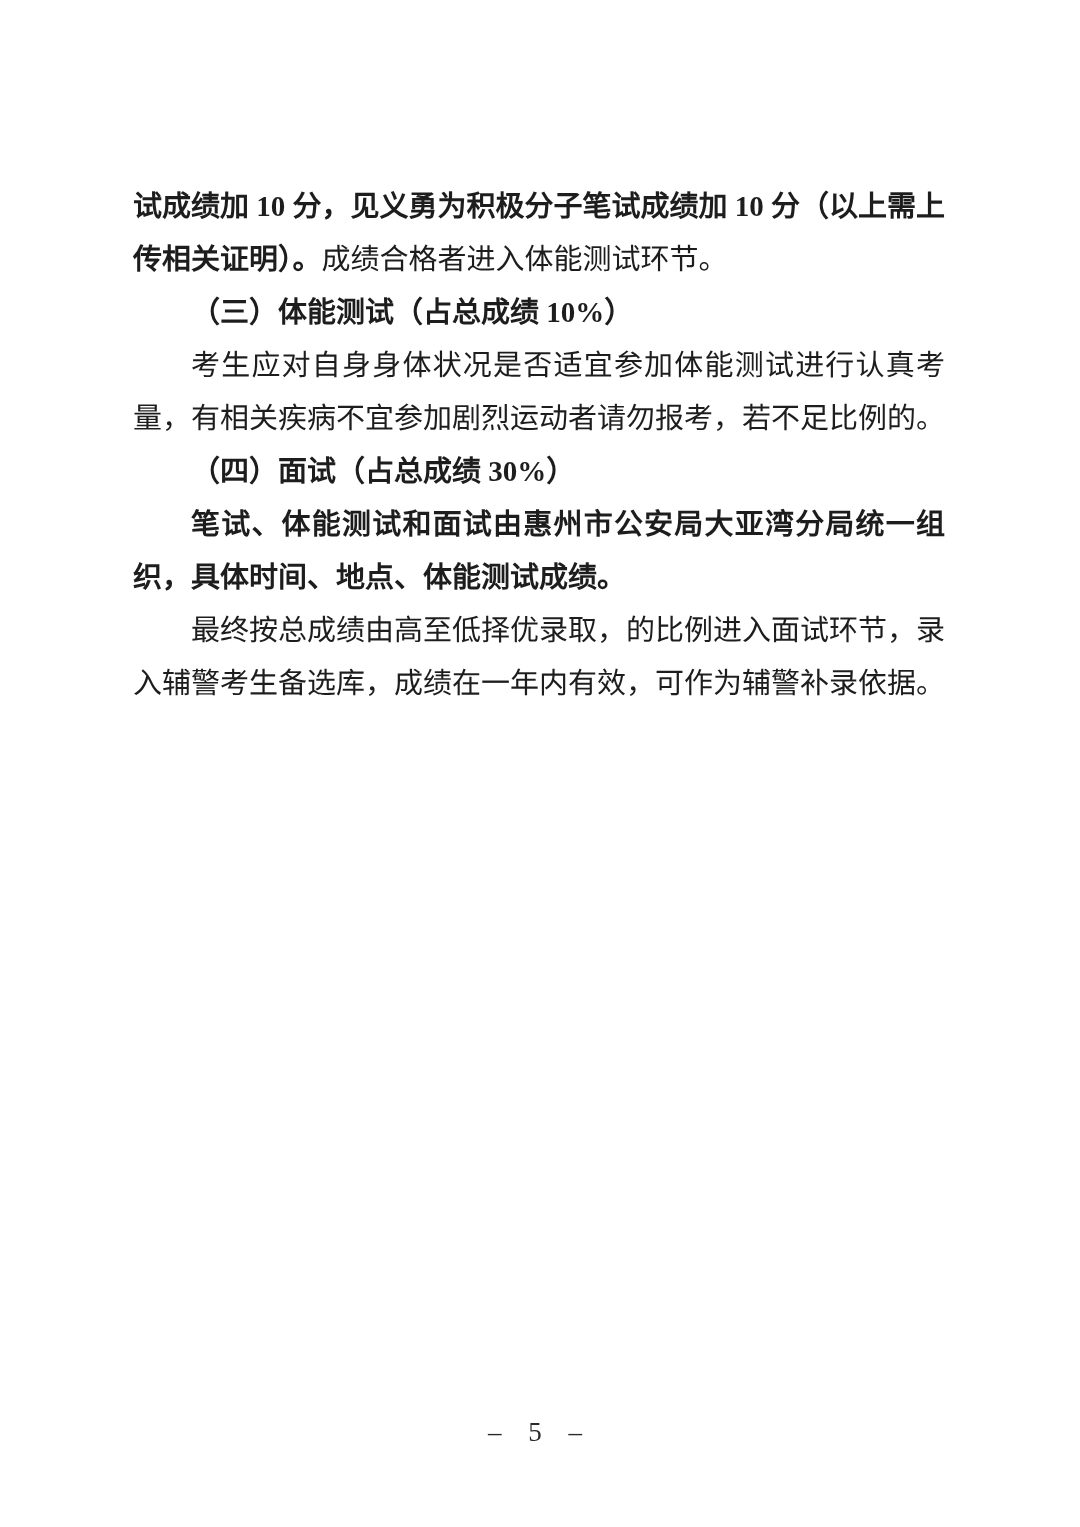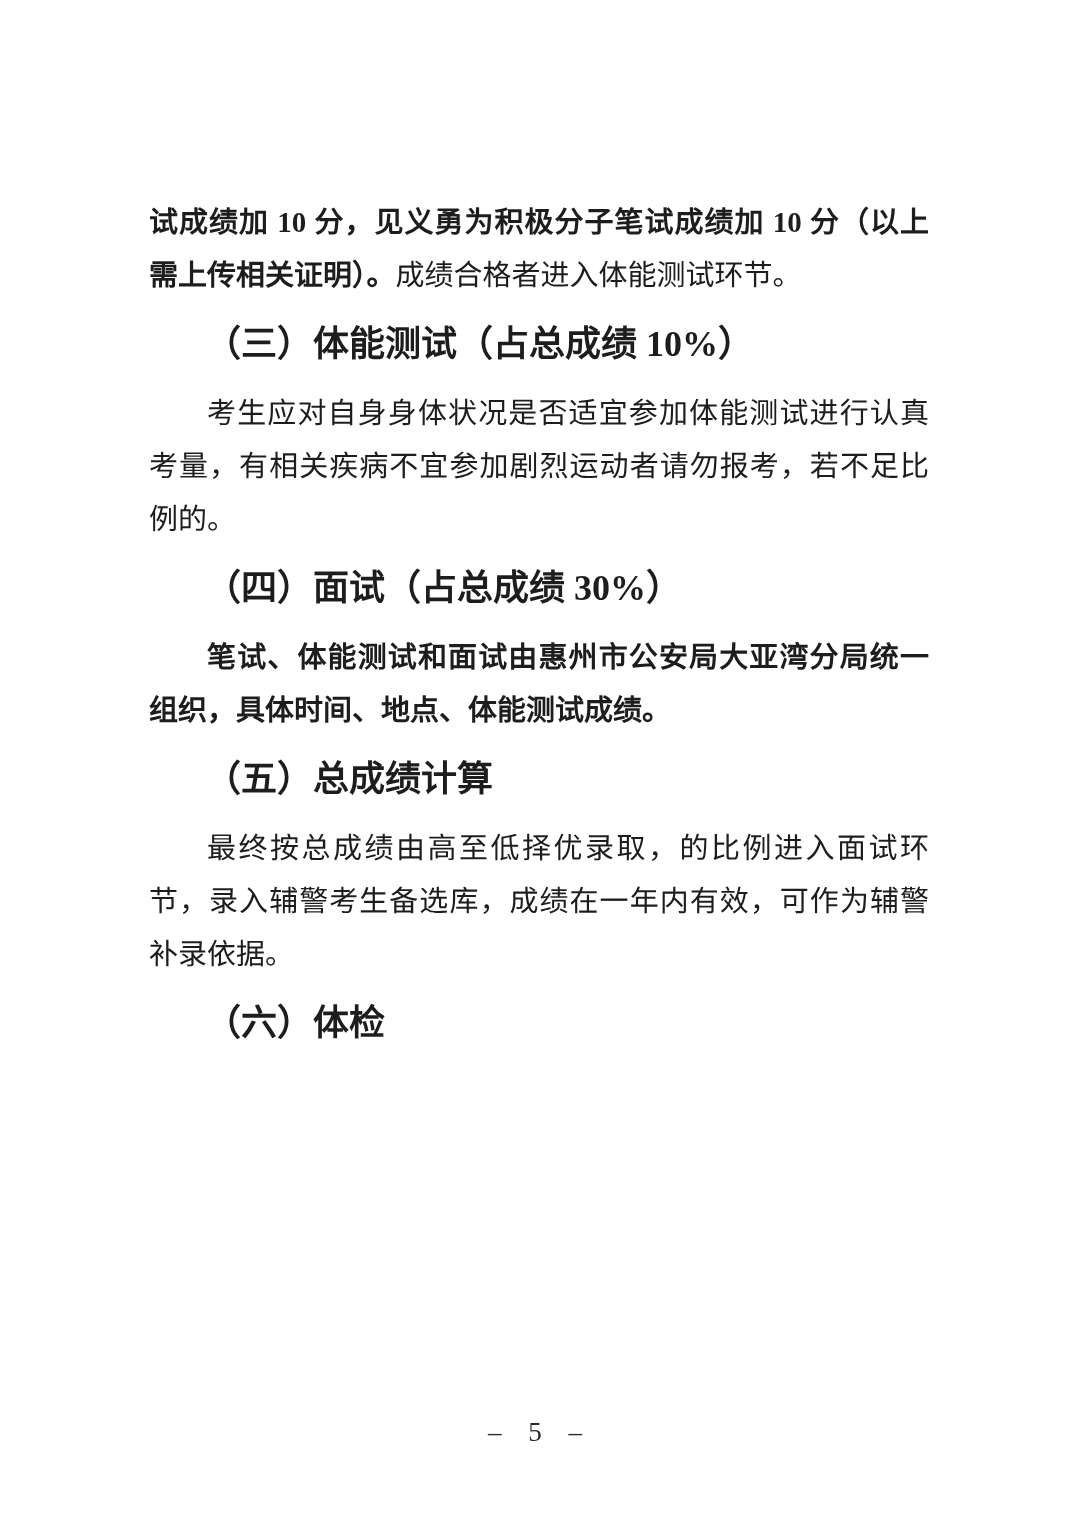--- a/index.html
+++ b/index.html
@@ -31,7 +31,7 @@
     text-justify: inter-character;
   }
   .para {
-    margin: 16px;
+    margin: 0;
     padding: 0;
     font-weight: 400;
   }

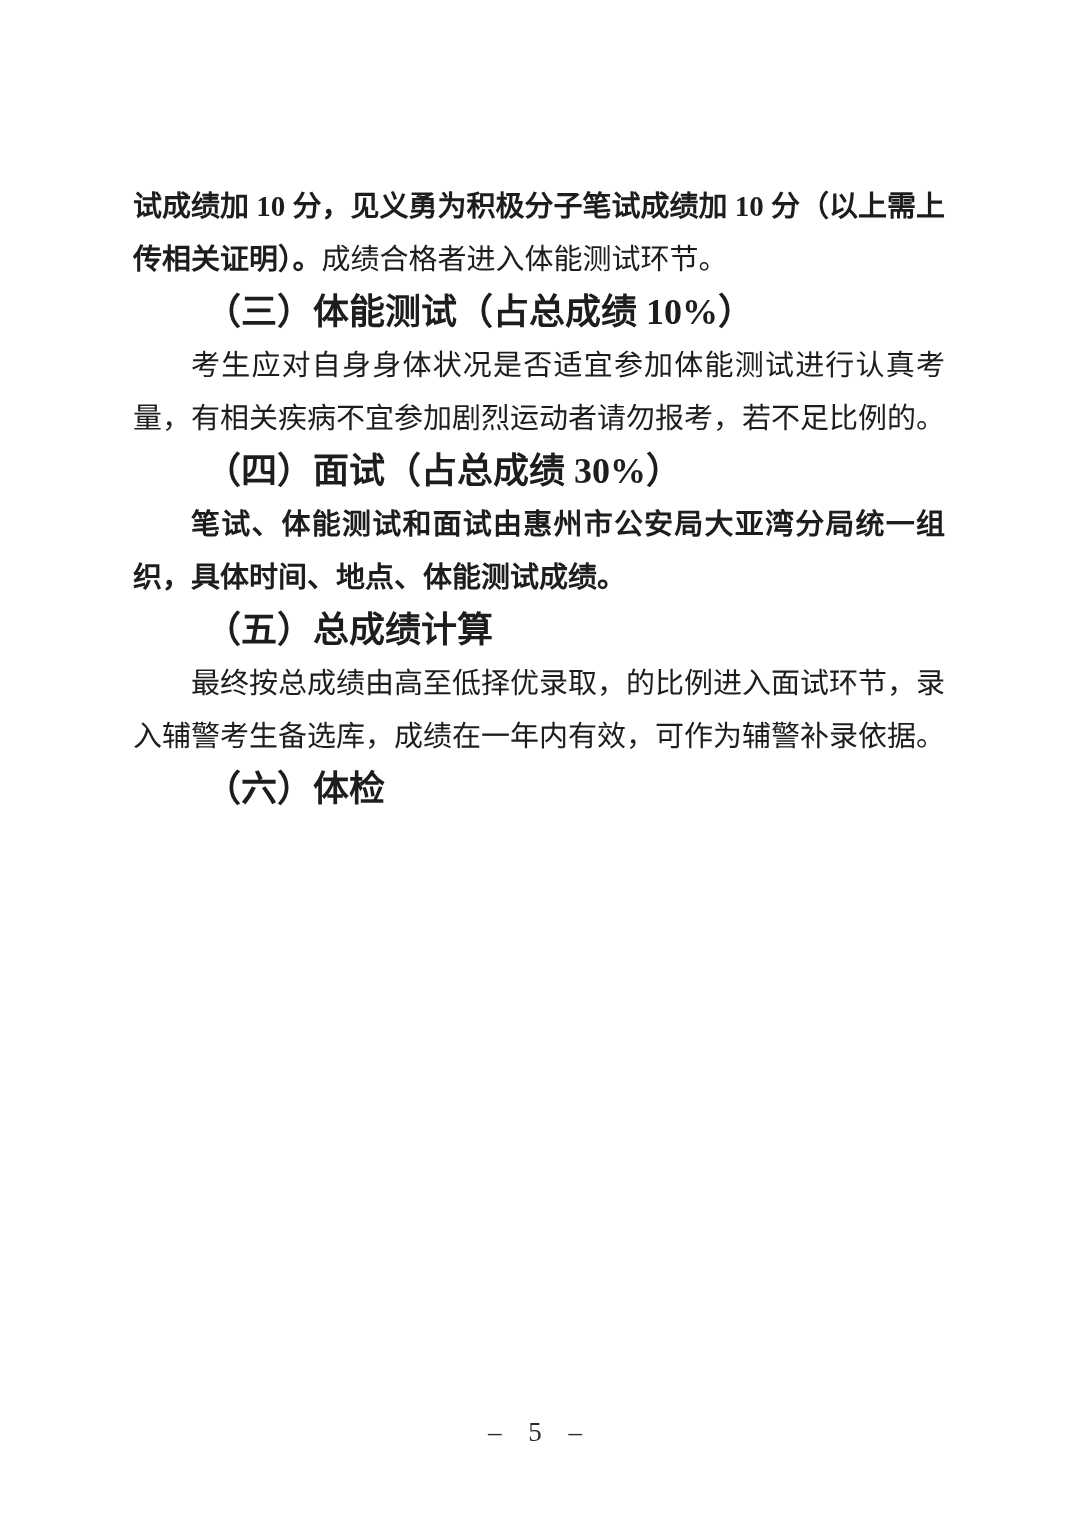--- a/index.html
+++ b/index.html
@@ -50,7 +50,7 @@
   .heading {
     margin: 0;
     padding: 0;
-    font-size: 36px;
+    font-size: 29px;
     line-height: 53px;
     font-weight: 700;
     text-indent: 2em;

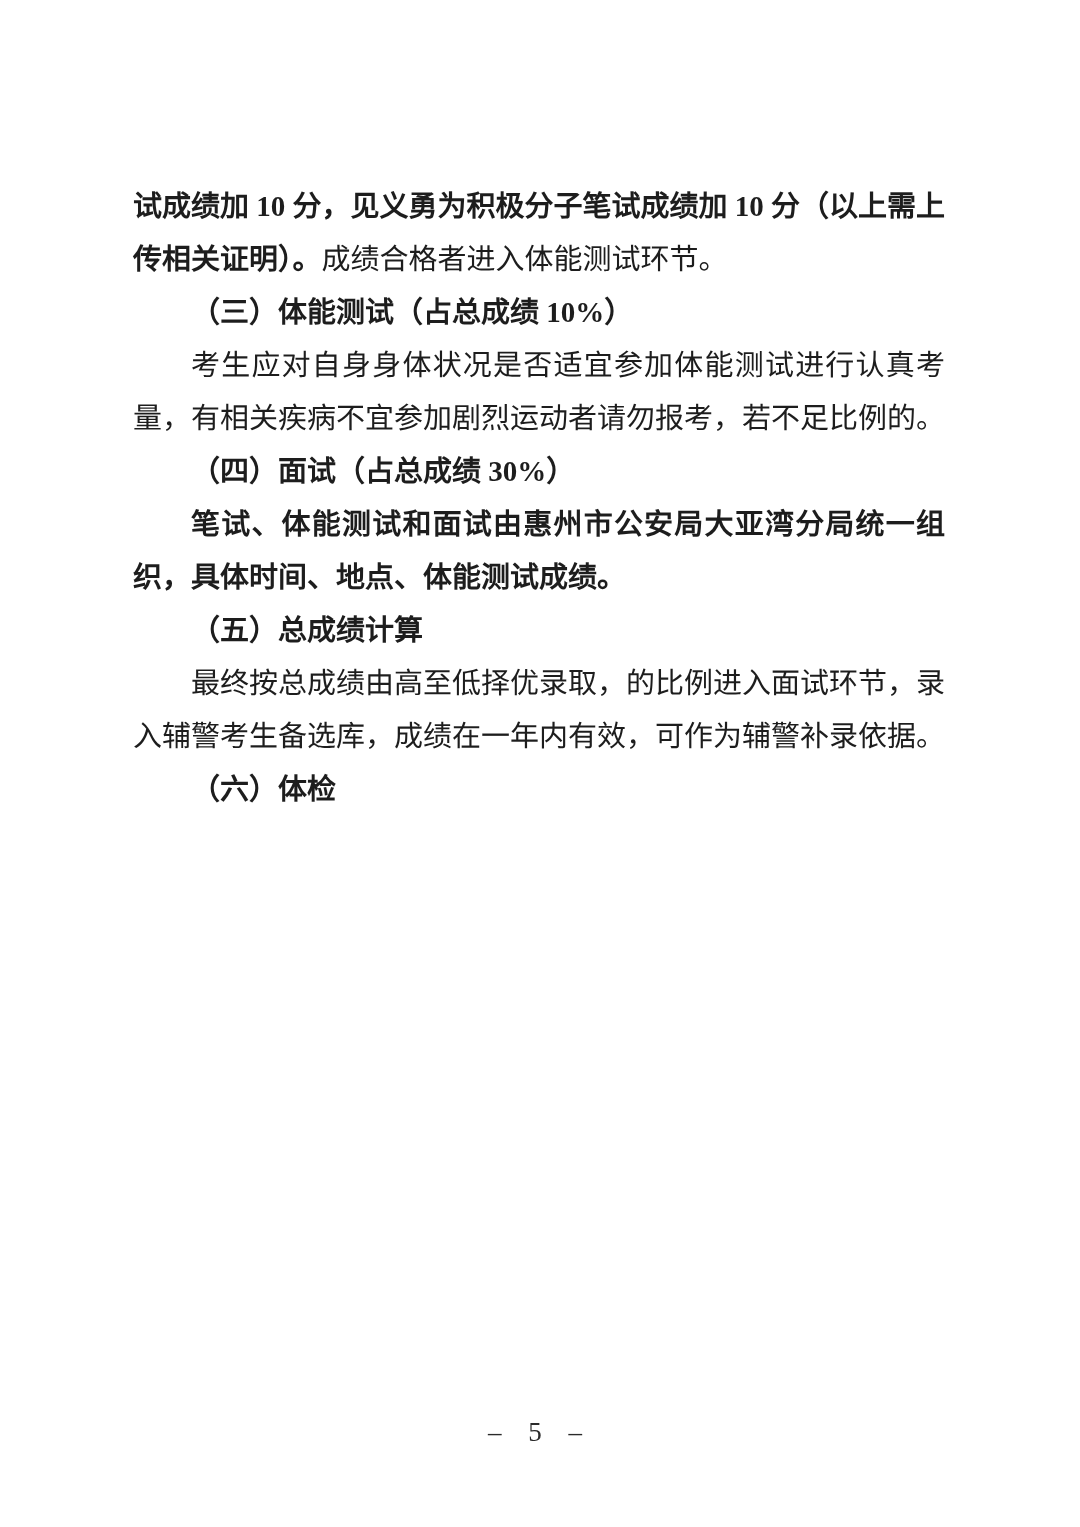--- a/index.html
+++ b/index.html
@@ -87,7 +87,6 @@
 
     <p class="para indent bold">笔试、体能测试和面试由惠州市公安局大亚湾分局统一组织，具体时间、地点、体能测试成绩。</p>
 
-    <h3 class="heading">（五）总成绩计算</h3>
 
 
     <p class="para indent">最终按总成绩由高至低择优录取，的比例进入面试环节，录入辅警考生备选库，成绩在一年内有效，可作为辅警补录依据。</p>

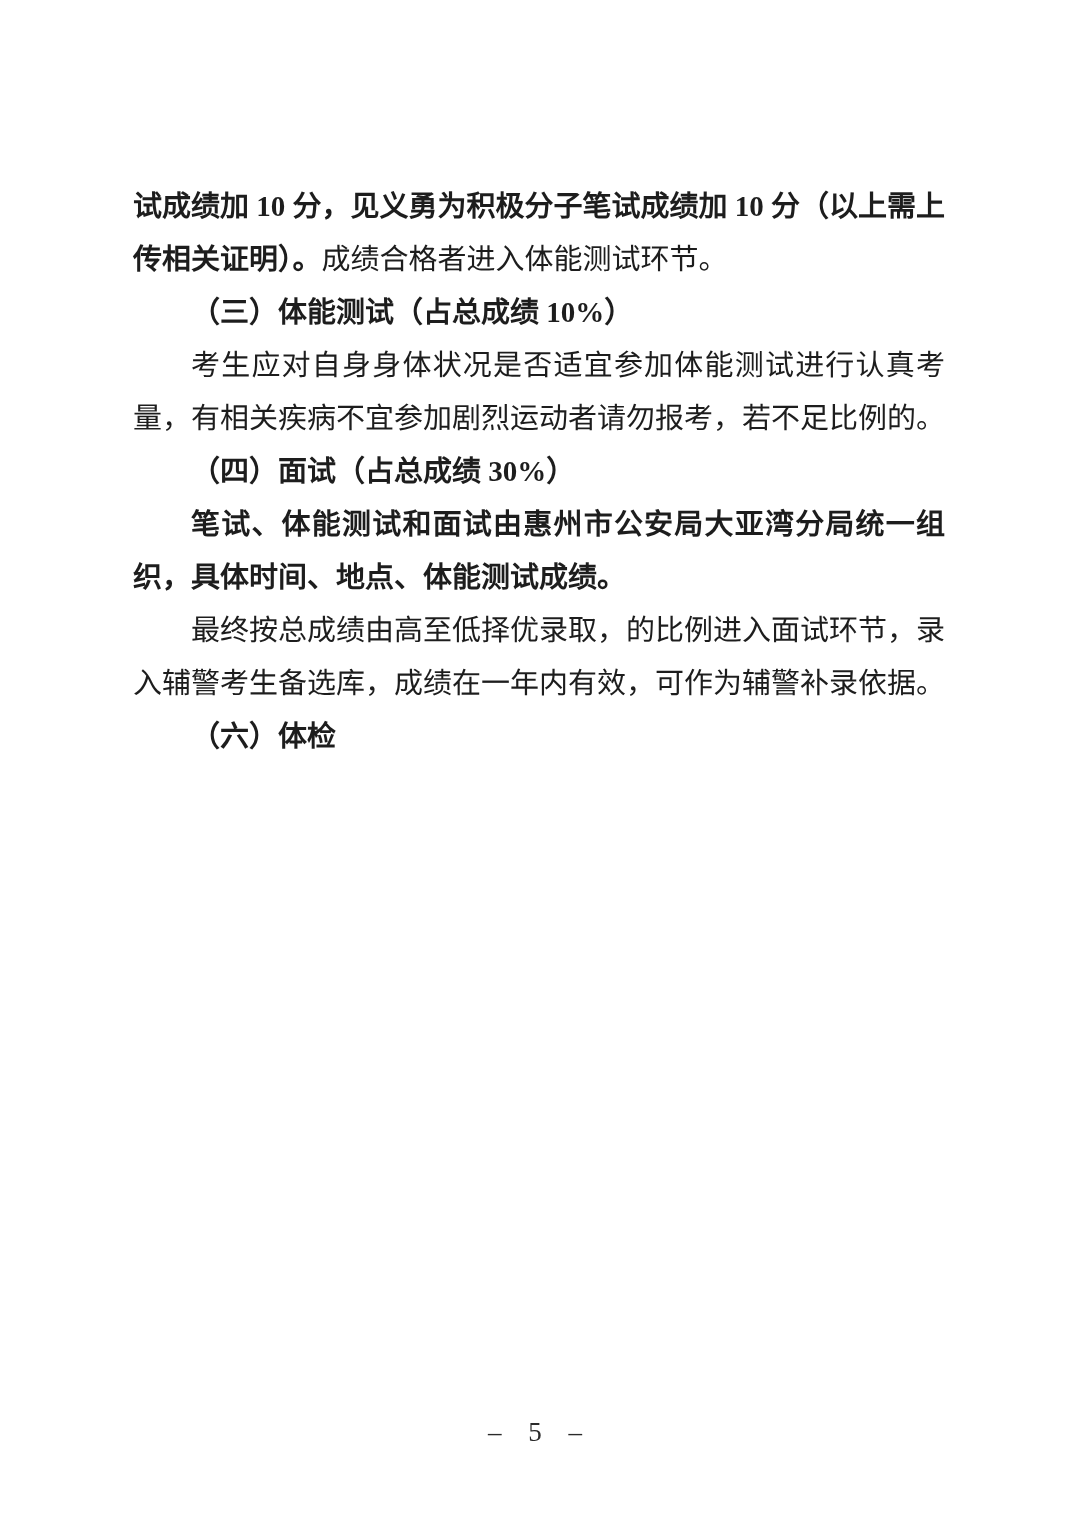--- a/index.html
+++ b/index.html
@@ -91,7 +91,6 @@
 
     <p class="para indent">最终按总成绩由高至低择优录取，的比例进入面试环节，录入辅警考生备选库，成绩在一年内有效，可作为辅警补录依据。</p>
 
-    <h3 class="heading">（六）体检</h3>
 
   </article>
 

